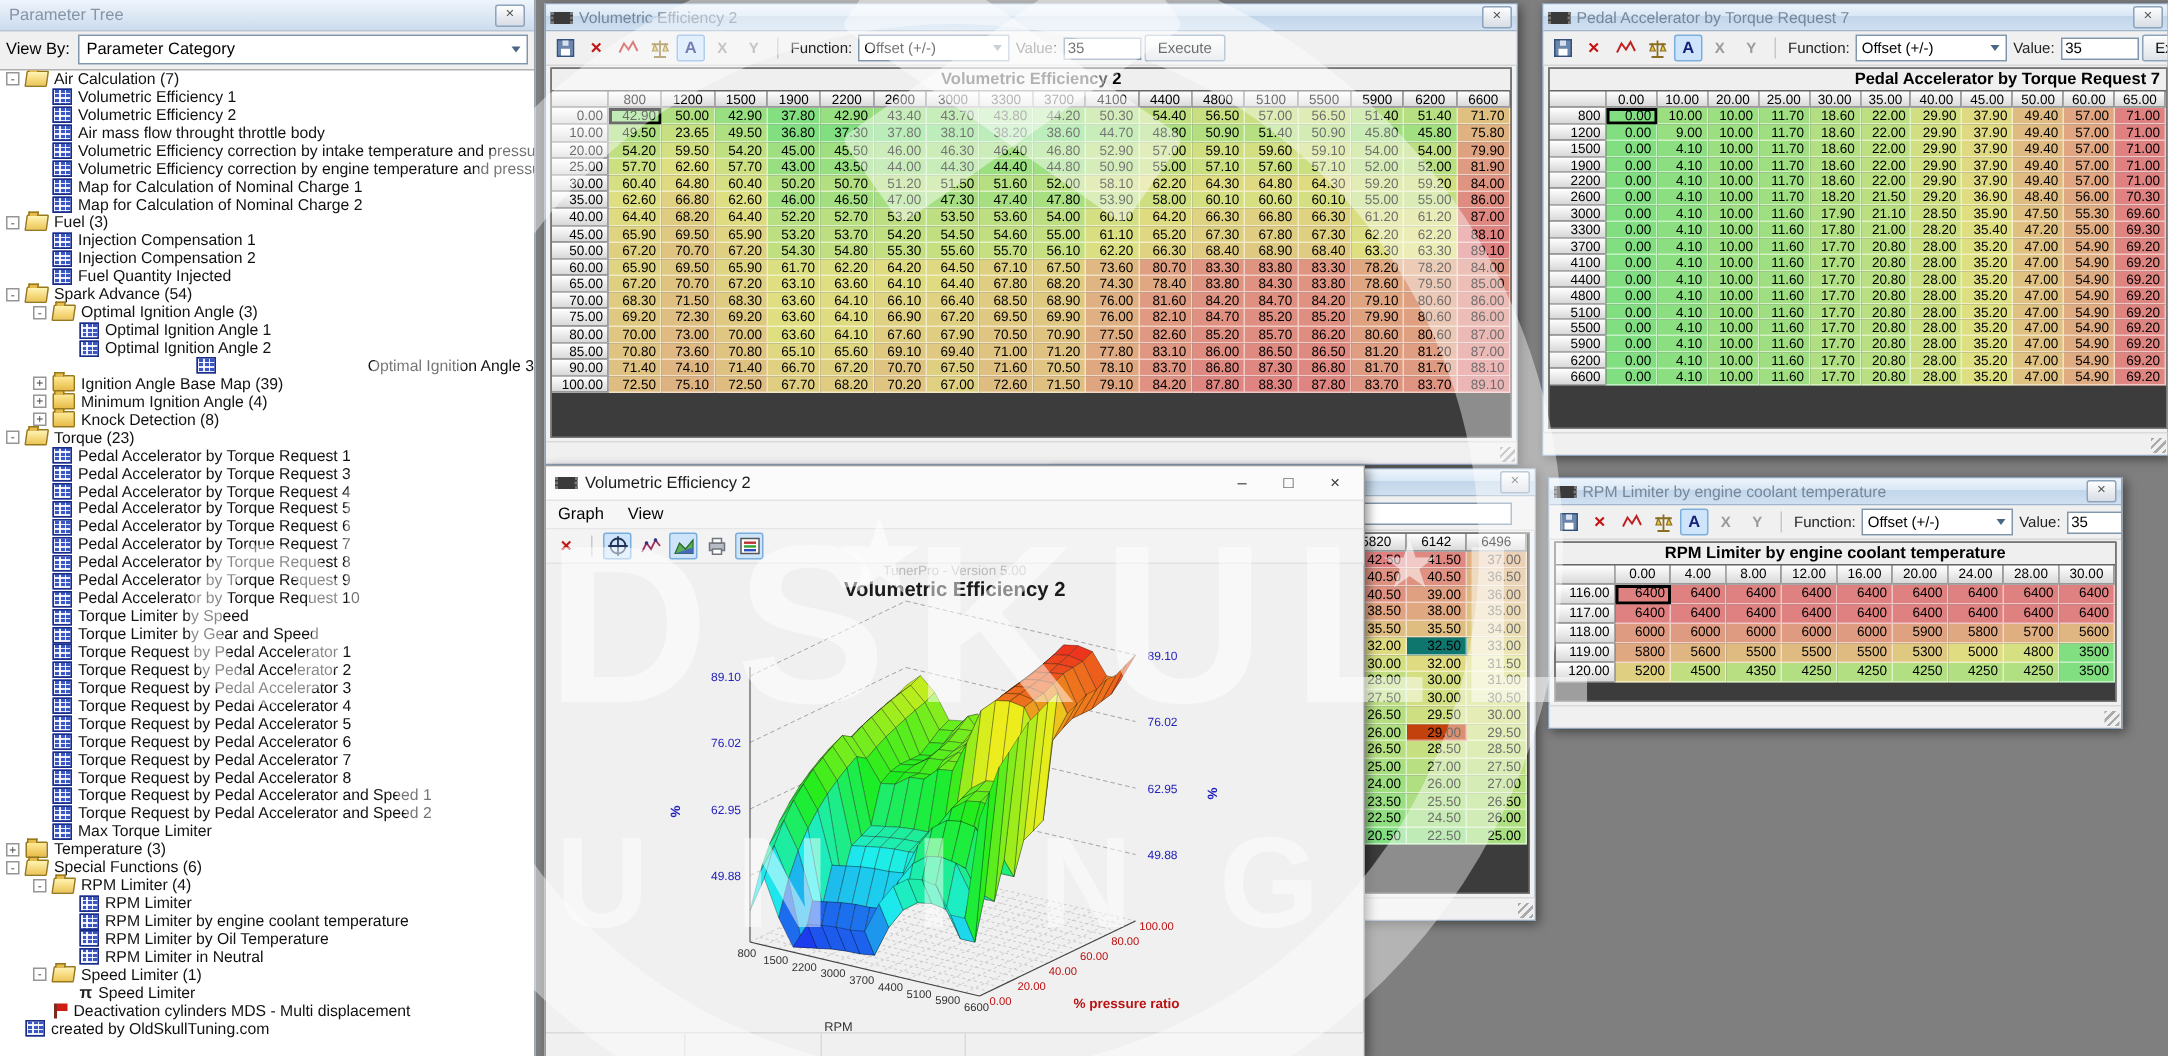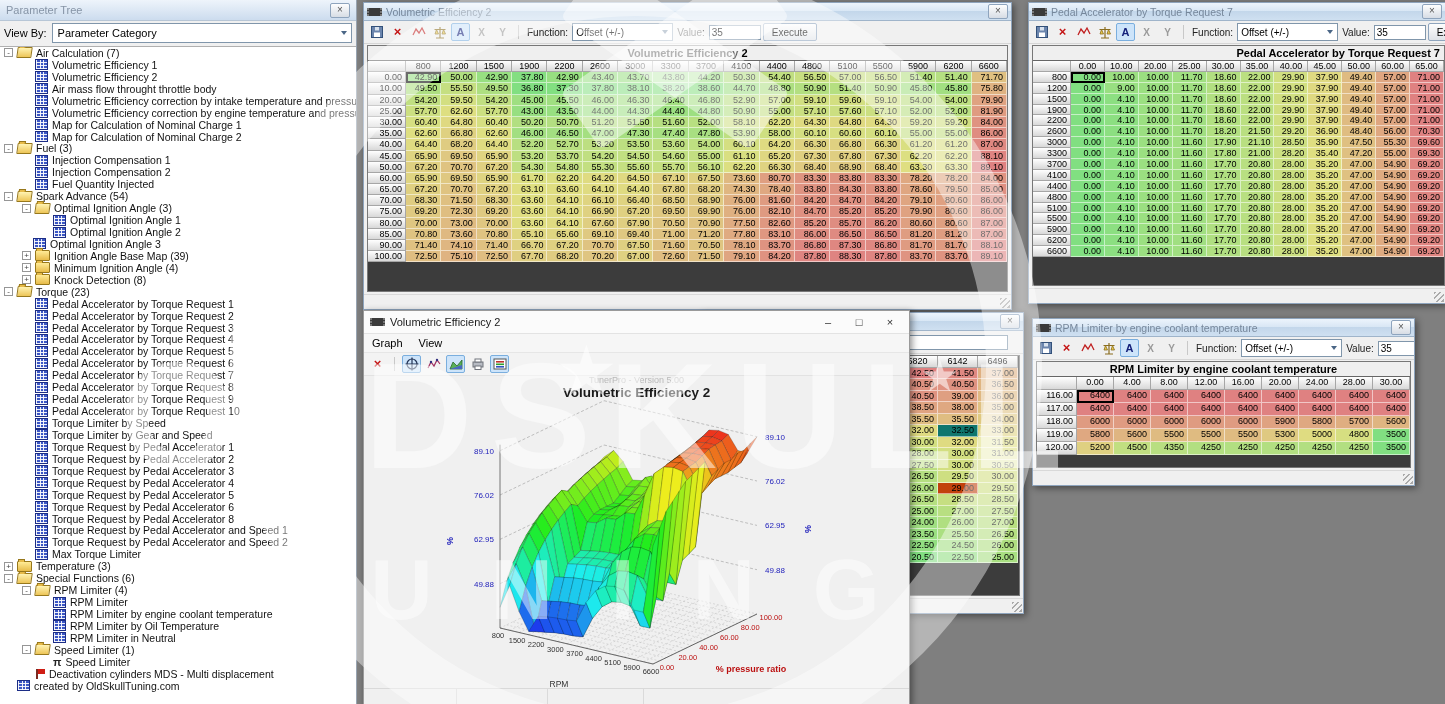--- a/index.html
+++ b/index.html
@@ -465,7 +465,7 @@
         <div class="gc" style="background: rgb(223, 192, 129);">71.70</div>
         <div class="gr">10.00</div>
         <div class="gc" style="background: rgb(174, 223, 129);">49.50</div>
-        <div class="gc" style="background: rgb(197, 223, 129);">55.50</div>
+        <div class="gc" style="background: rgb(197, 223, 129);">23.65</div>
         <div class="gc" style="background: rgb(174, 223, 129);">49.50</div>
         <div class="gc" style="background: rgb(129, 223, 129);">36.80</div>
         <div class="gc" style="background: rgb(130, 223, 129);">37.30</div>

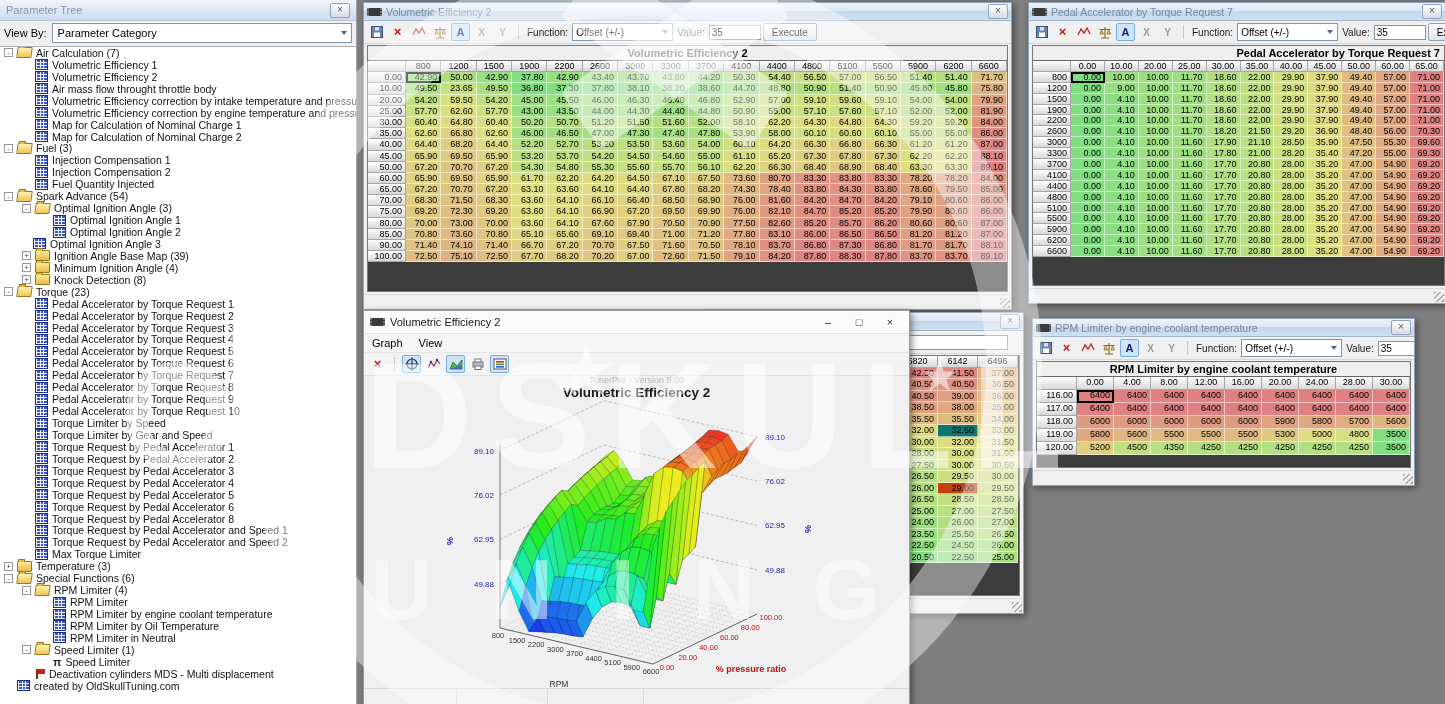--- a/index.html
+++ b/index.html
@@ -183,7 +183,7 @@
         <span class="i-map"></span>
         <span>Optimal Ignition Angle 2</span>
       </div>
-      <div class="titem" style="padding-left: 20px;">
+      <div class="titem" style="padding-left: 20px; justify-content: space-between;">
         <span class="tspace"></span>
         <span class="i-map"></span>
         <span>Optimal Ignition Angle 3</span>

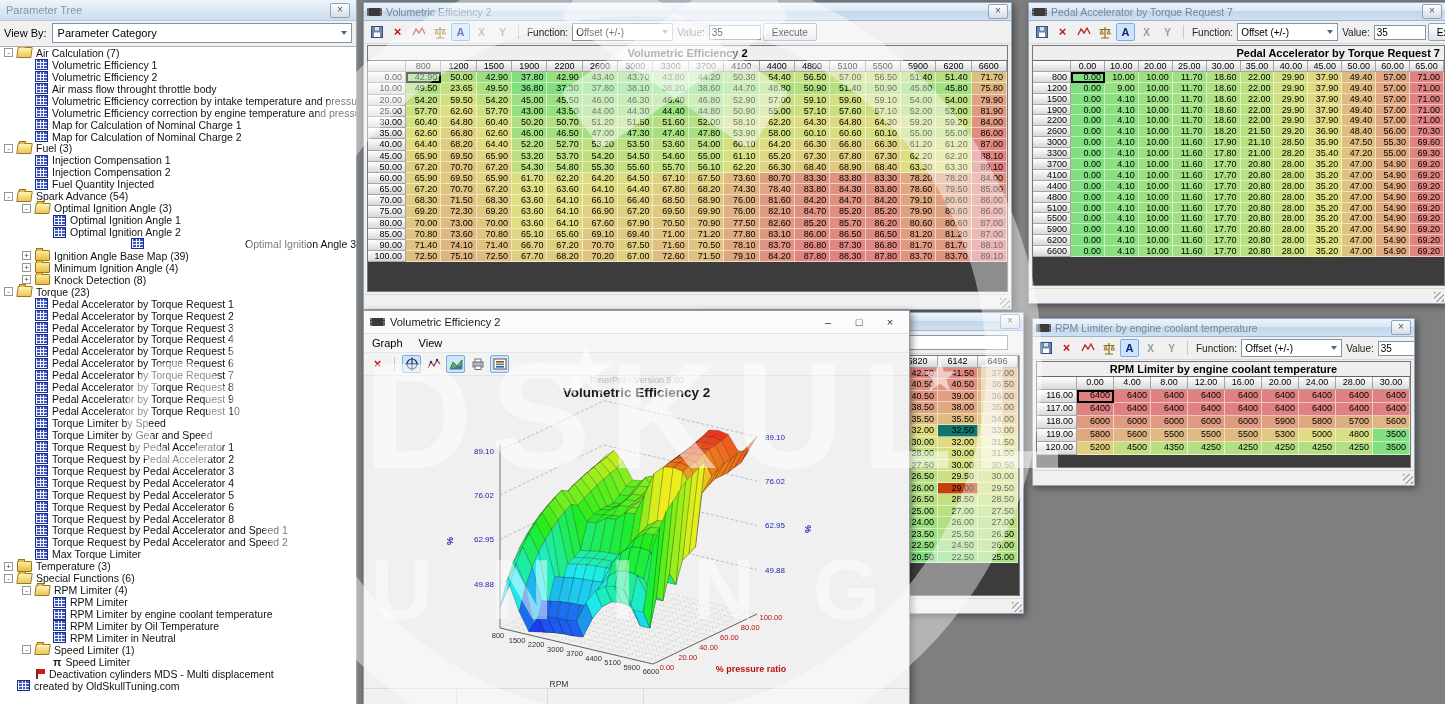--- a/index.html
+++ b/index.html
@@ -212,11 +212,6 @@
         <span class="tspace"></span>
         <span class="i-map"></span>
         <span>Pedal Accelerator by Torque Request 1</span>
-      </div>
-      <div class="titem" style="padding-left: 22px;">
-        <span class="tspace"></span>
-        <span class="i-map"></span>
-        <span>Pedal Accelerator by Torque Request 2</span>
       </div>
       <div class="titem" style="padding-left: 22px;">
         <span class="tspace"></span>

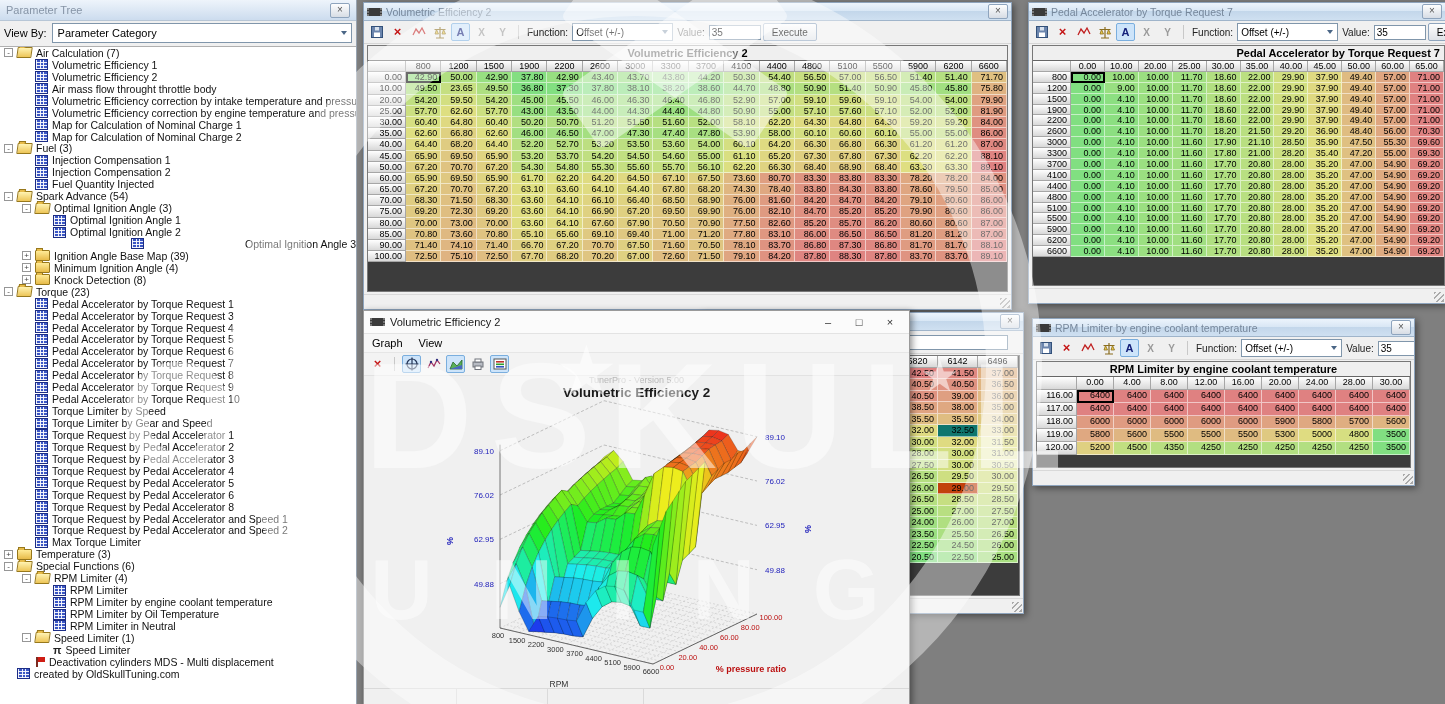--- a/index.html
+++ b/index.html
@@ -292,6 +292,11 @@
         <span class="tspace"></span>
         <span class="i-map"></span>
         <span>Torque Request by Pedal Accelerator 6</span>
+      </div>
+      <div class="titem" style="padding-left: 22px;">
+        <span class="tspace"></span>
+        <span class="i-map"></span>
+        <span>Torque Request by Pedal Accelerator 7</span>
       </div>
       <div class="titem" style="padding-left: 22px;">
         <span class="tspace"></span>

